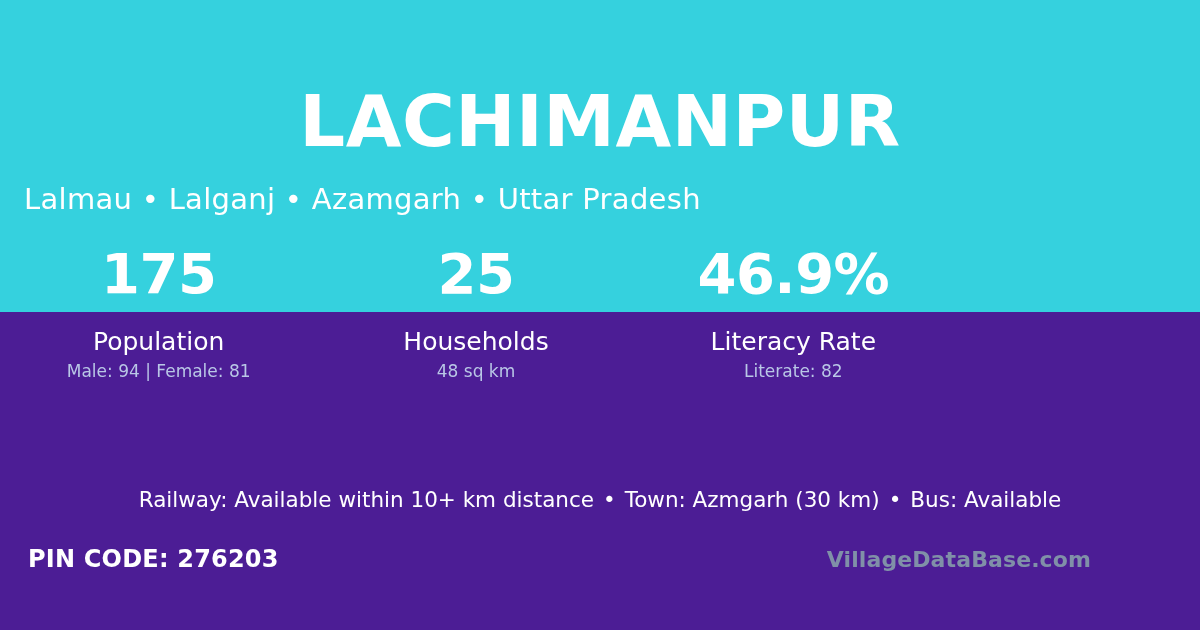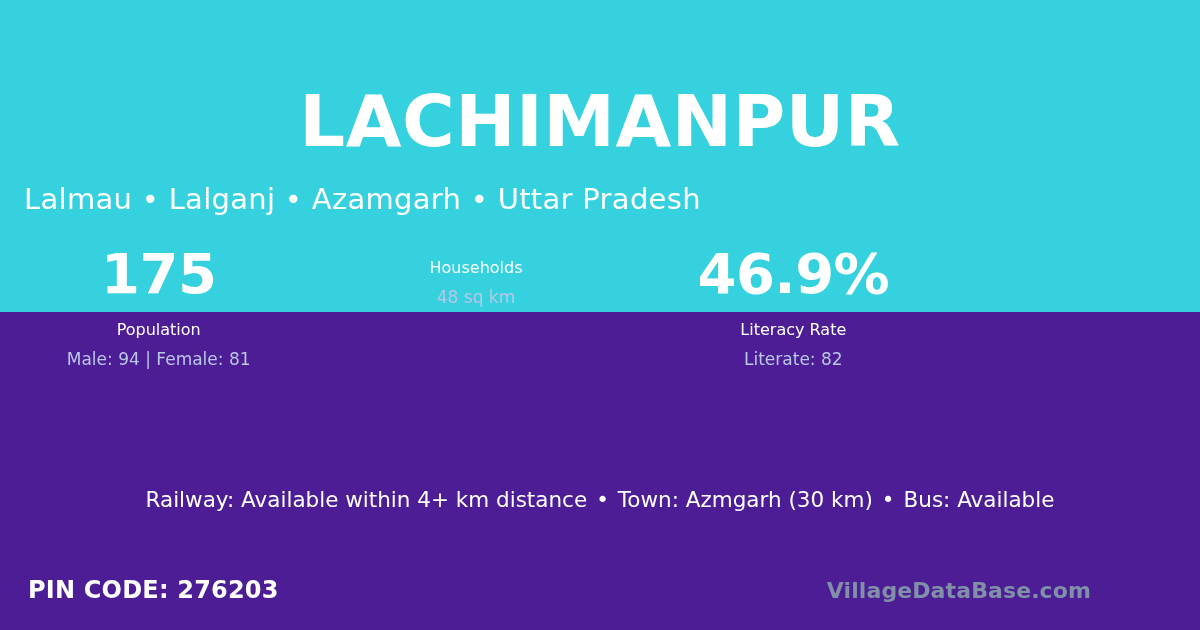--- a/index.html
+++ b/index.html
@@ -171,6 +171,7 @@
     </div>
 
     <div class="stat">
+      <div class="stat-value">25</div>
       <div class="stat-label">Households</div>
       <div class="stat-sub">48 sq km</div>
     </div>

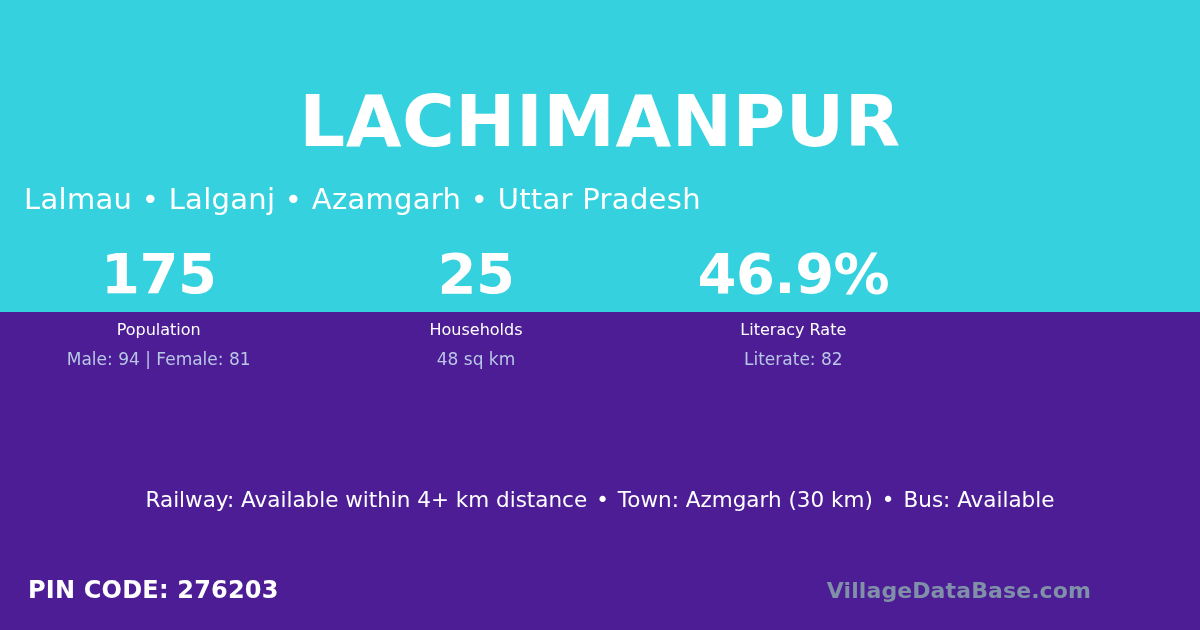--- a/index.html
+++ b/index.html
@@ -86,9 +86,9 @@
     white-space: nowrap;
   }
   .stat-label {
-    margin-top: 10px;
+    margin-top: 22px;
     color: #ffffff;
-    font-size: 16px;
+    font-size: 25px;
     line-height: 29px;
     font-weight: normal;
     white-space: nowrap;

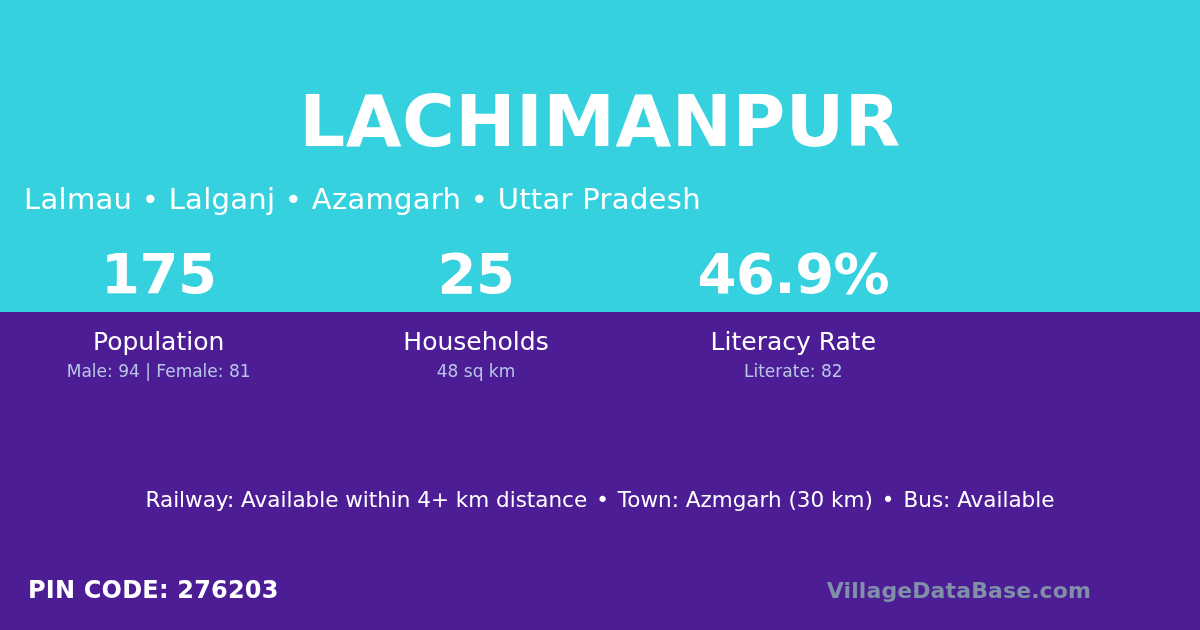--- a/index.html
+++ b/index.html
@@ -184,7 +184,7 @@
 
   </div>
 
-  <div class="info-line"><span>Railway: Available within 4+ km distance</span><span class="info-sep">•</span><span>Town: Azmgarh (30 km)</span><span class="info-sep">•</span><span>Bus: Available</span></div>
+  <div class="info-line"><span>Railway: Available within 10+ km distance</span><span class="info-sep">•</span><span>Town: Azmgarh (30 km)</span><span class="info-sep">•</span><span>Bus: Available</span></div>
 
   <div class="footer">
     <div class="pin-code">PIN CODE: 276203</div>

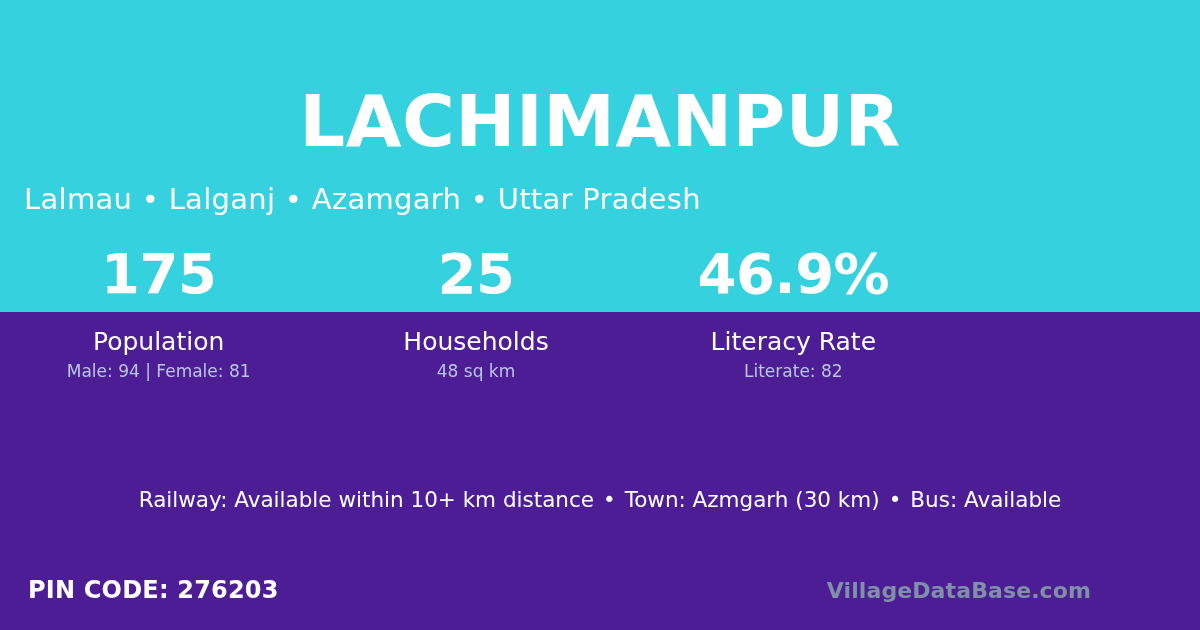--- a/index.html
+++ b/index.html
@@ -124,7 +124,7 @@
   .footer {
     position: absolute;
     left: 0;
-    top: 575px;
+    top: 544px;
     width: 1119px;
     height: 55px;
   }

